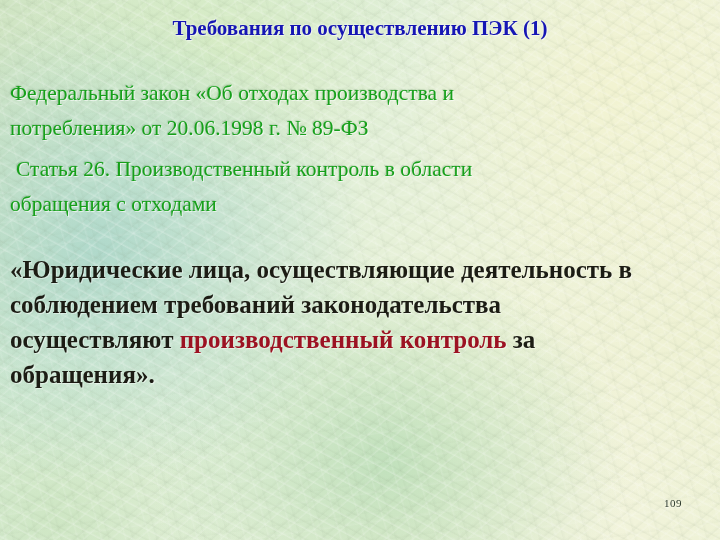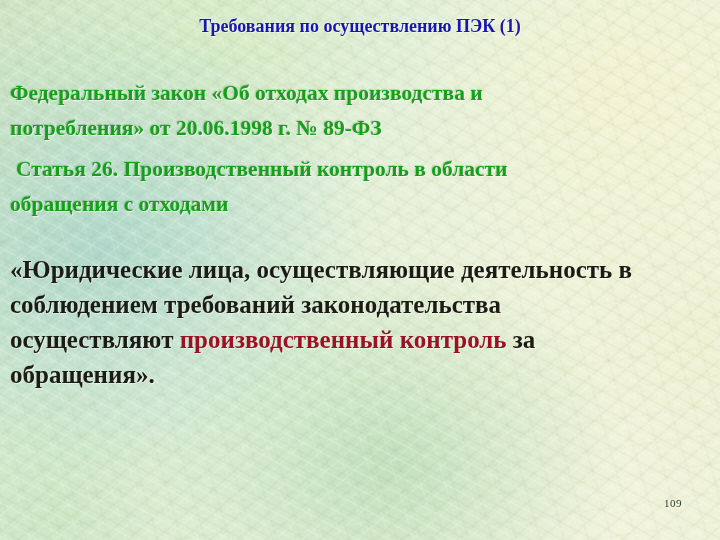--- a/index.html
+++ b/index.html
@@ -68,7 +68,7 @@
     left: 0;
     width: 720px;
     text-align: center;
-    font-size: 18px;
+    font-size: 21px;
     font-weight: bold;
     line-height: 1.18;
     color: #1616b4;

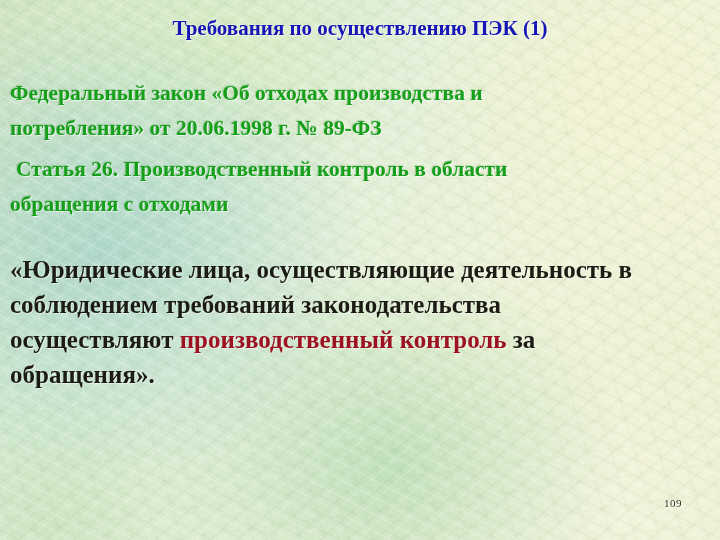--- a/index.html
+++ b/index.html
@@ -83,7 +83,7 @@
     width: 690px;
     color: #16a01a;
     font-size: 21.5px;
-    font-weight: bold;
+    font-weight: normal;
     line-height: 35px;
     text-shadow: 1px 1px 0 rgba(255,255,255,0.60), -1px -1px 1px rgba(40,110,40,0.22);
   }

